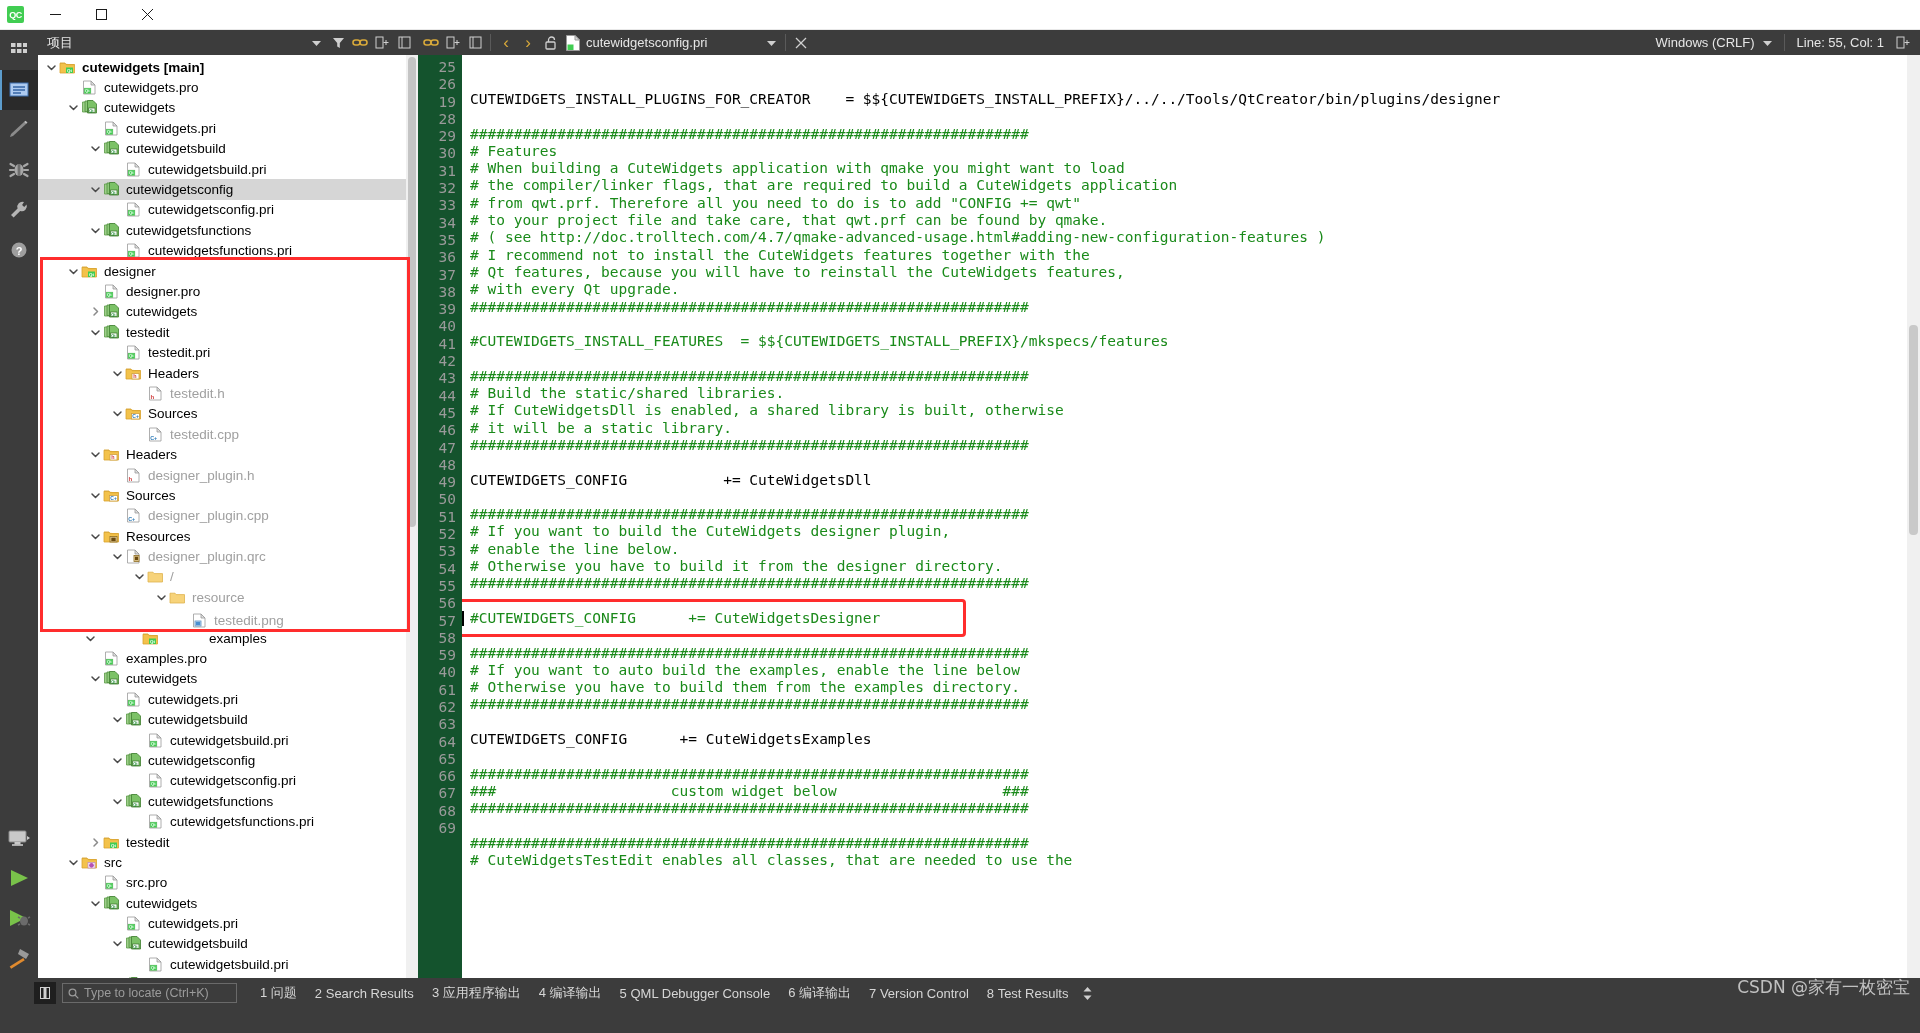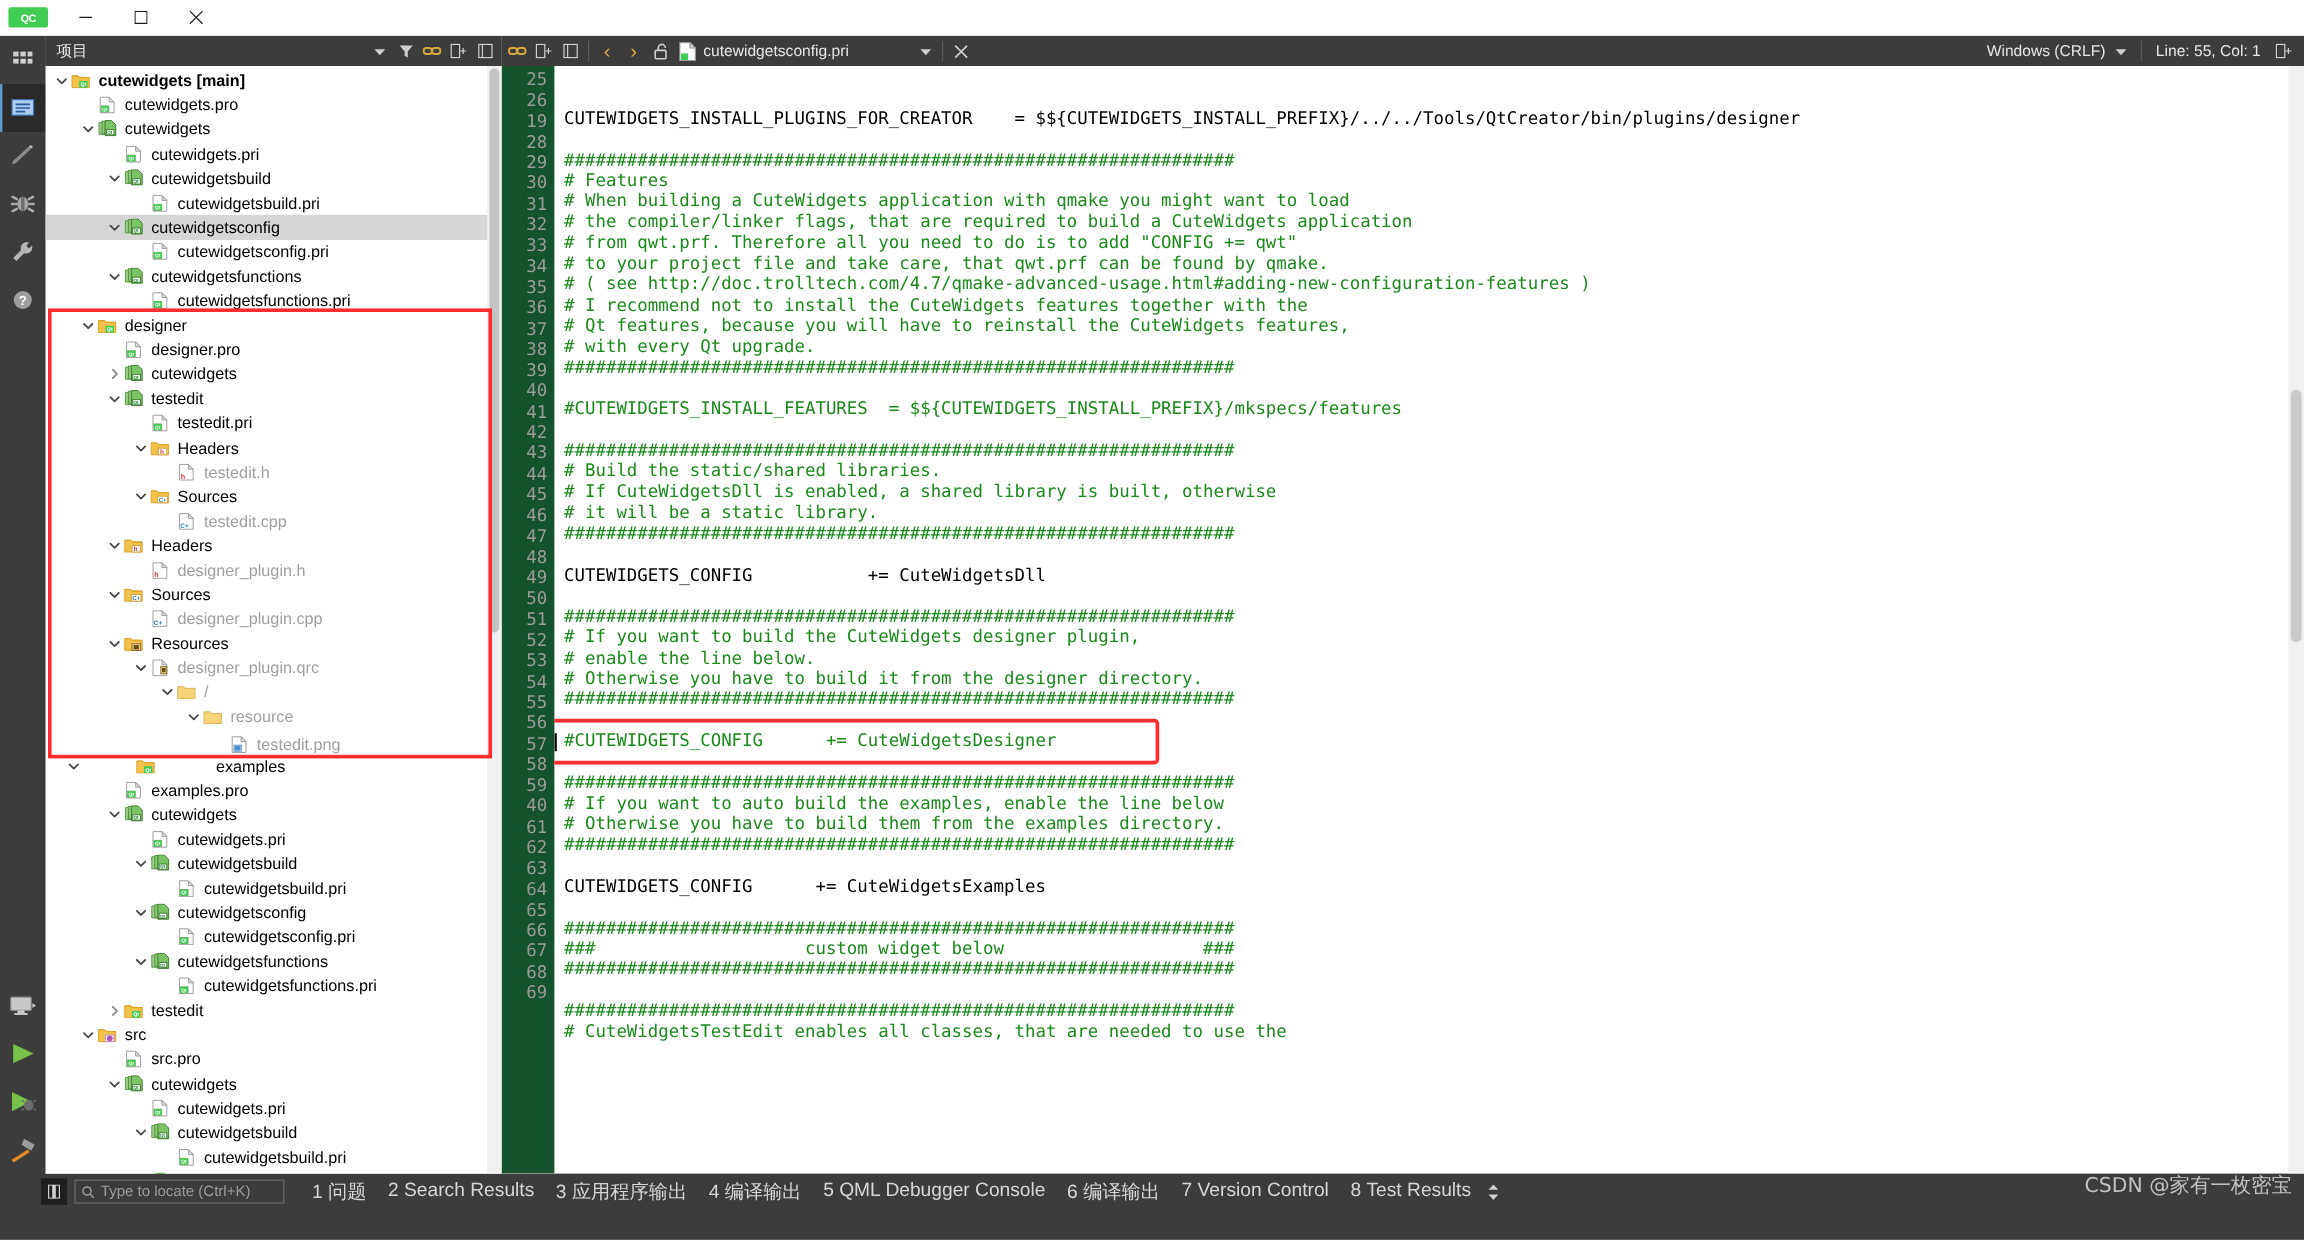--- a/index.html
+++ b/index.html
@@ -18,7 +18,7 @@
     border-bottom: 1px solid #e8e8e8;
   }
   #titlebar .qc-logo {
-    width: 33px; height: 17px; margin-left: 7px; margin-right: 8px;
+    width: 17px; height: 17px; margin-left: 7px; margin-right: 8px;
     background: #41cd52; border-radius: 2px;
     color: #ffffff; font-size: 9px; font-weight: bold;
     display: flex; align-items: center; justify-content: center;

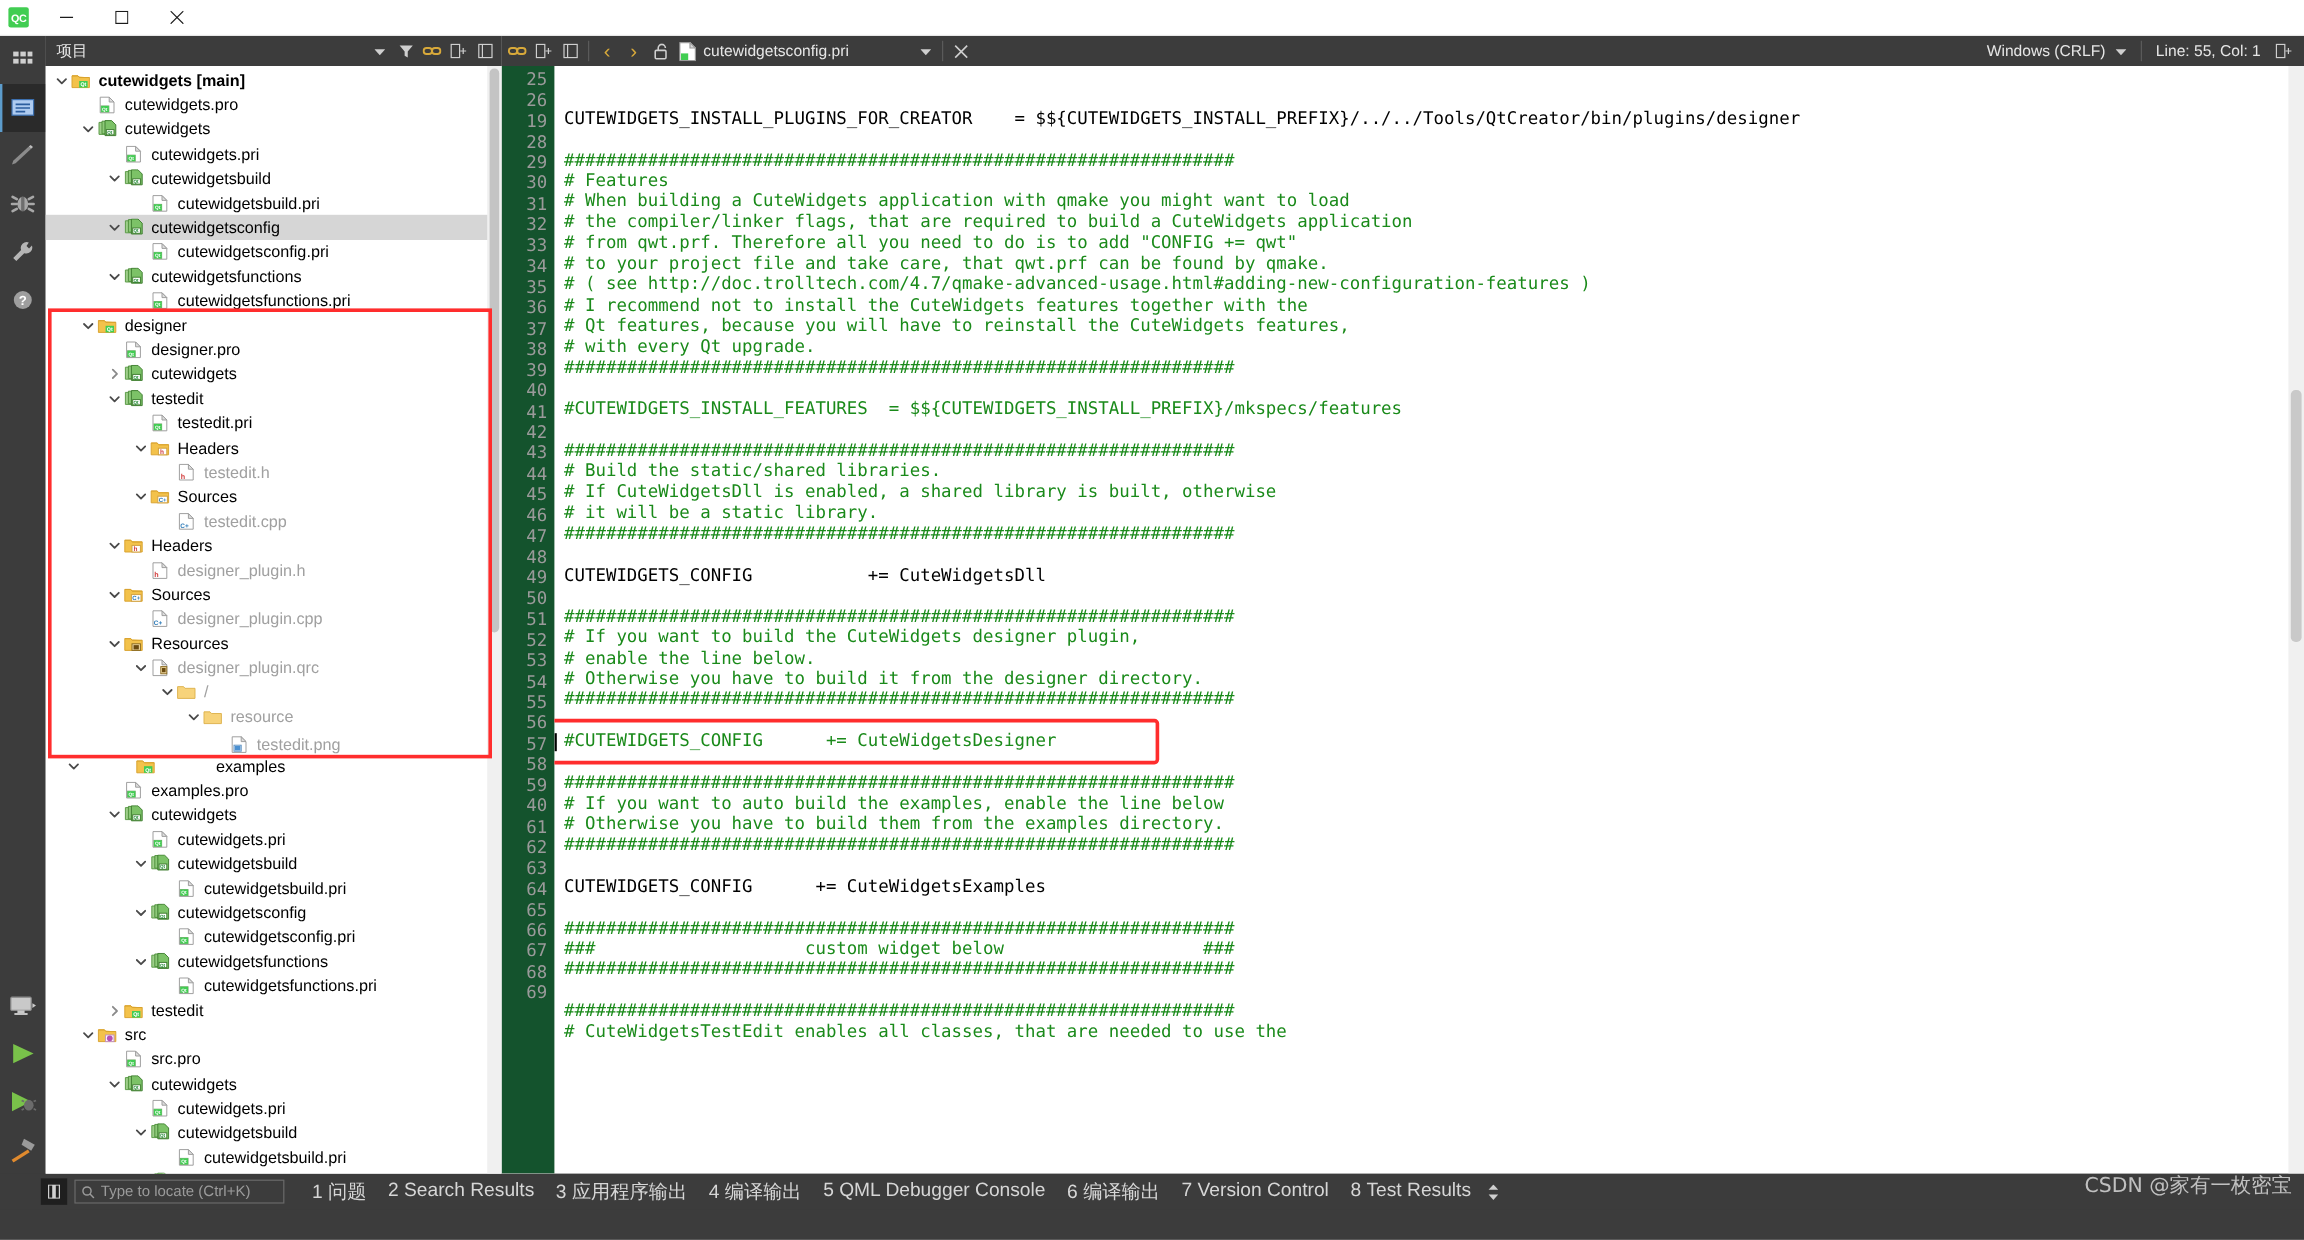--- a/index.html
+++ b/index.html
@@ -767,7 +767,7 @@
             </span>
             <span class="nm">testedit.png</span>
           </div>
-          <div class="trow" style="padding-left: 16px; gap: 44px;">
+          <div class="trow" style="padding-left: 45px; gap: 44px;">
             <span class="arrow">
               <svg width="11" height="11" viewBox="0 0 11 11">
                 <path fill="none" stroke="#4a4a4a" stroke-width="1.5" stroke-linecap="round" stroke-linejoin="round" d="M2 4 L5.5 7.5 L9 4"></path>

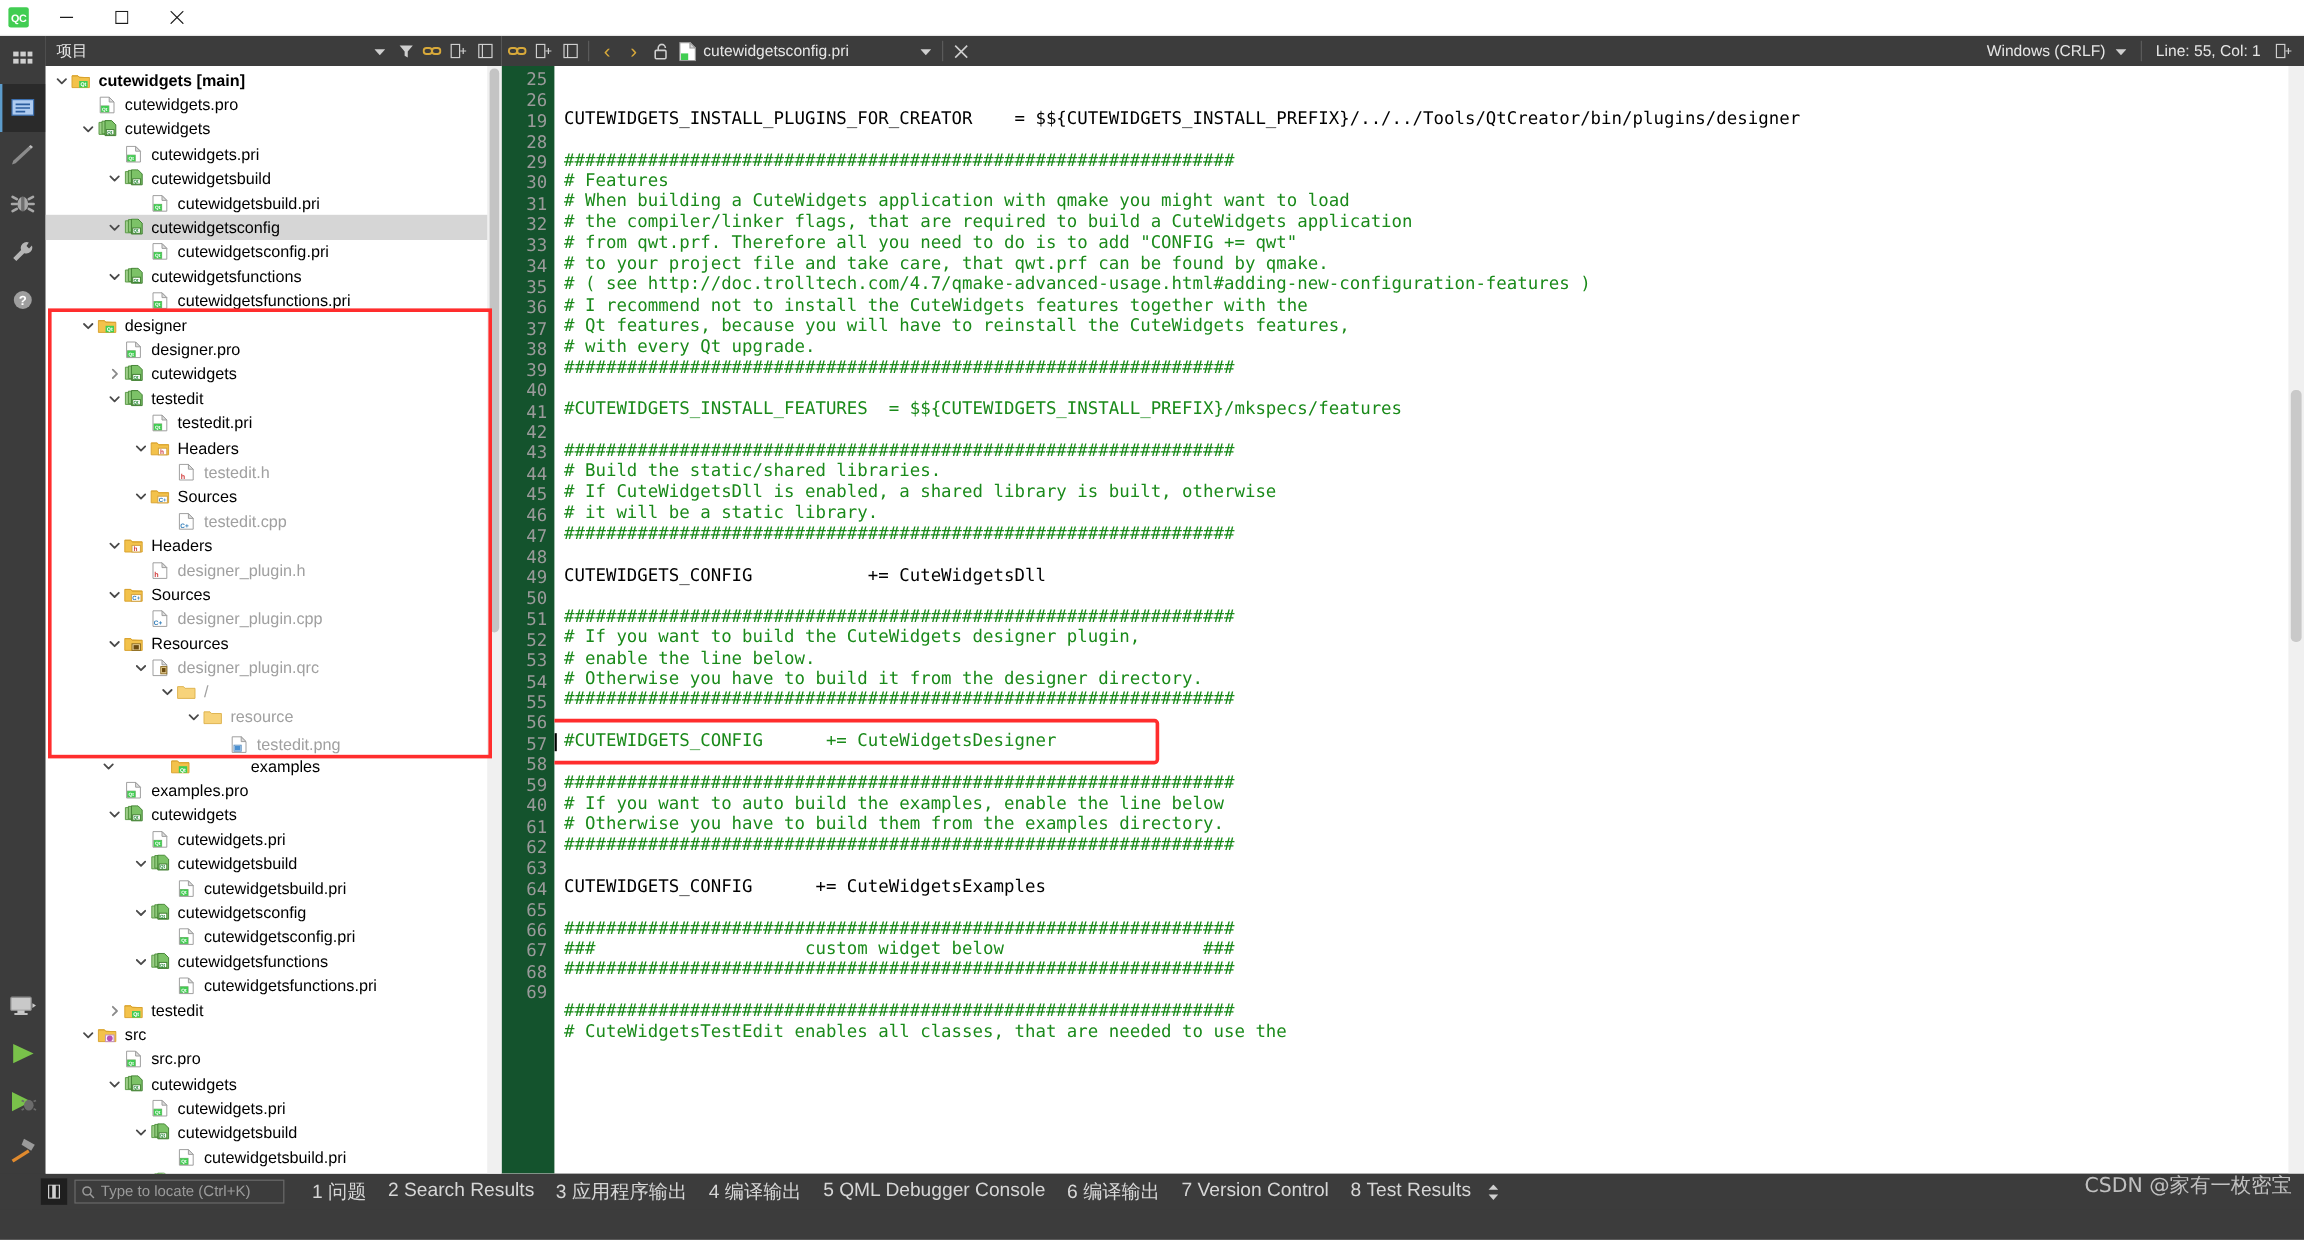--- a/index.html
+++ b/index.html
@@ -197,7 +197,7 @@
     margin-right: 14px;
   }
   #statusbar .outbtn {
-    padding: 2px 9px; font-size: 16px; color: #d6d6d6; white-space: nowrap;
+    padding: 2px 9px; font-size: 13px; color: #d6d6d6; white-space: nowrap;
   }
   #statusbar .updown {
     width: 20px; display: flex; flex-direction: column;

